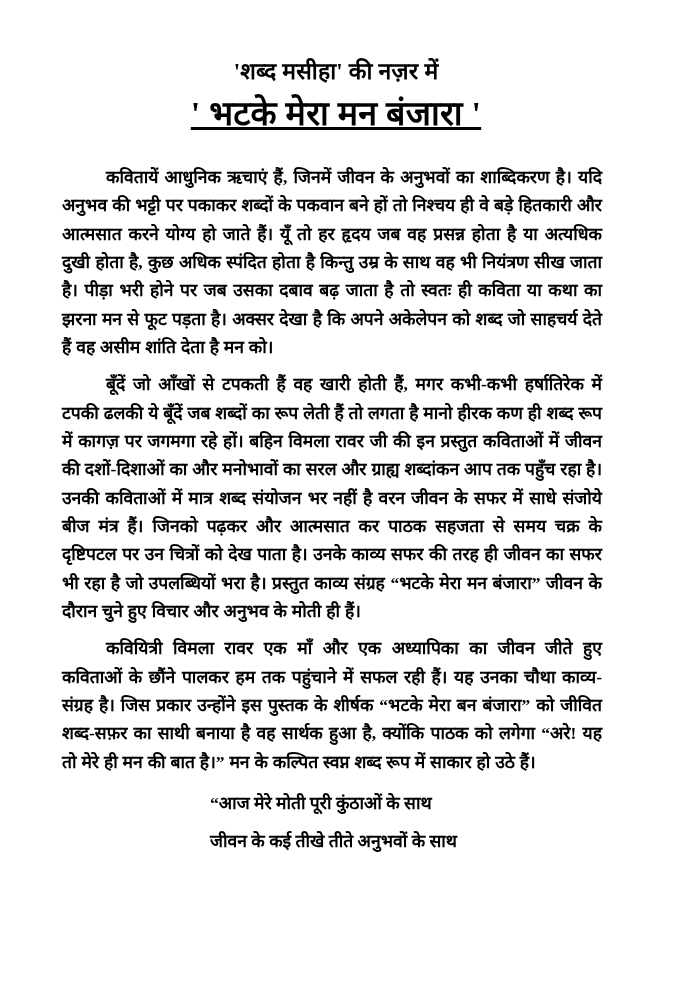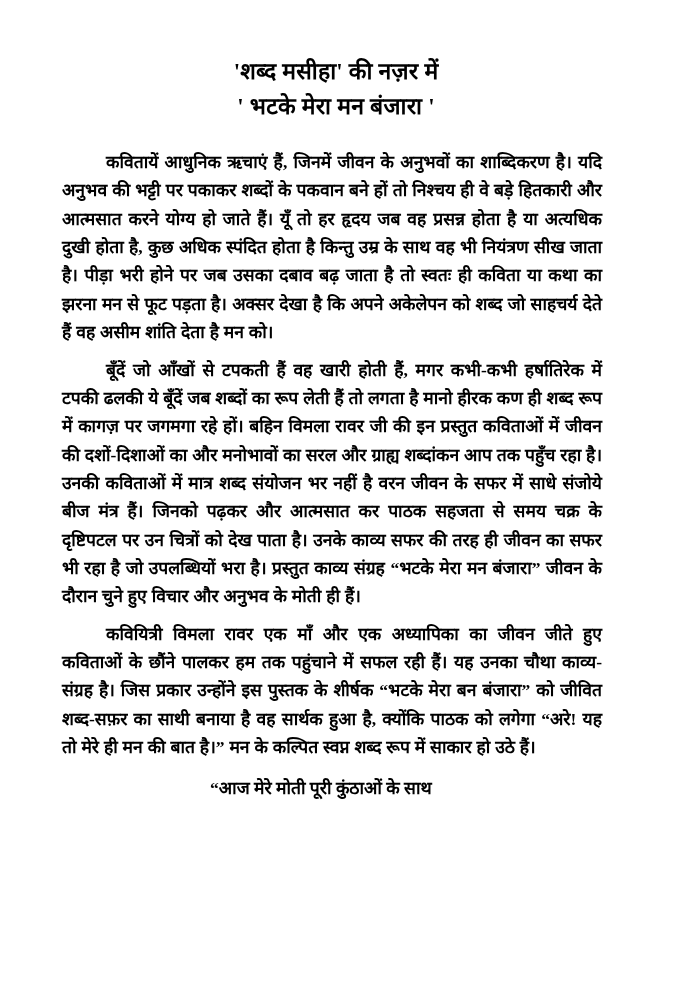--- a/index.html
+++ b/index.html
@@ -33,10 +33,11 @@
     margin-bottom: 4px;
   }
   .title-line-2 {
-    font-size: 23px;
+    font-size: 34px;
     font-weight: bold;
     letter-spacing: 0.2px;
     line-height: 1.35;
+    text-decoration: underline;
   }
   .body-text p {
     font-size: 17.5px;

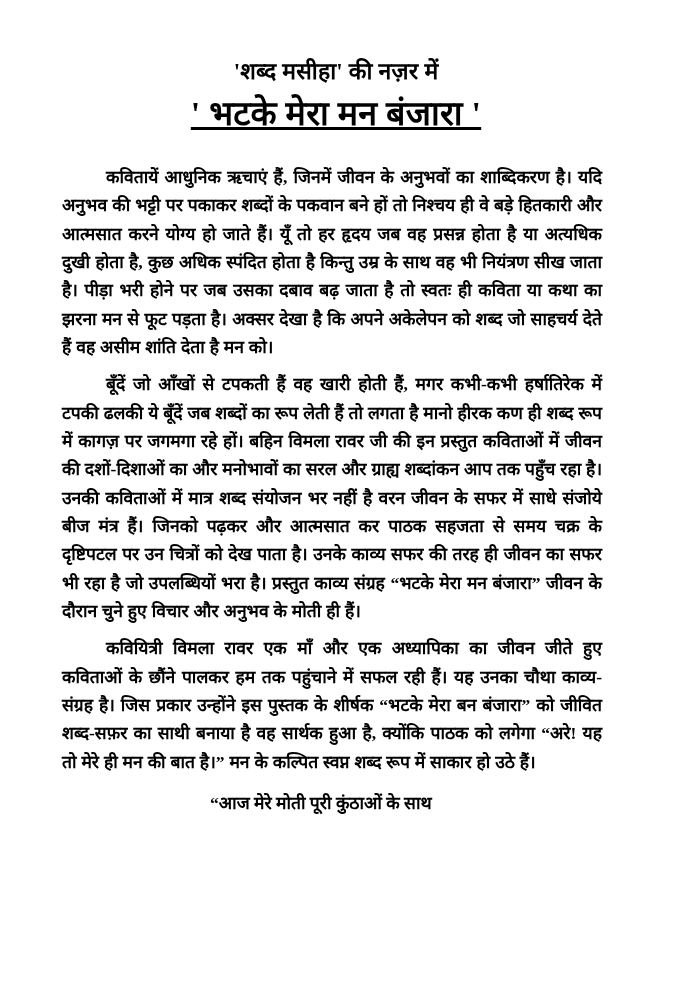--- a/index.html
+++ b/index.html
@@ -79,6 +79,7 @@
 
   <div class="verse">
     <div class="verse-line">“आज मेरे मोती पूरी कुंठाओं के साथ</div>
+    <div class="verse-line">जीवन के कई तीखे तीते अनुभवों के साथ</div>
   </div>
 
 </div>

